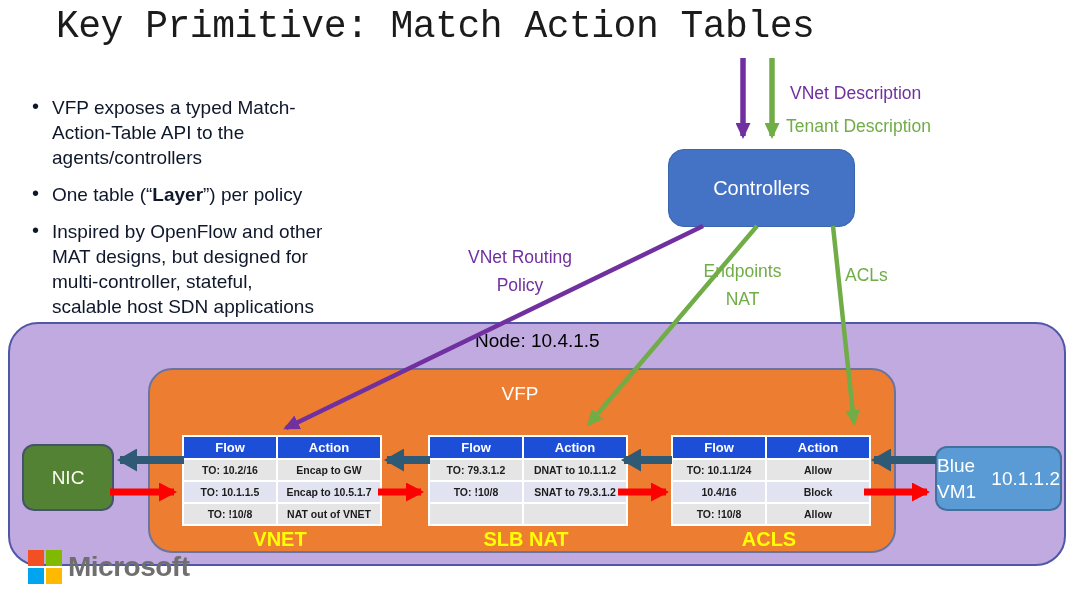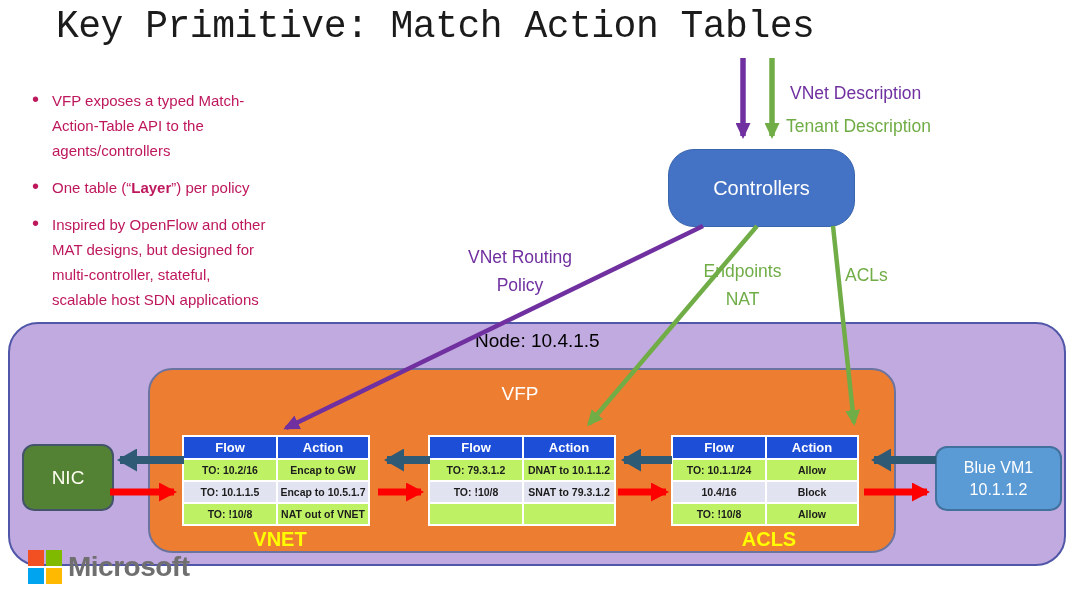--- a/index.html
+++ b/index.html
@@ -13,8 +13,8 @@
     color:#1b1b1b; letter-spacing:-0.5px; white-space:nowrap;font-family:Liberation Mono, monospace;
   }
   .bullets{
-    position:absolute; left:30px; top:88px; width:470px; margin:0; padding:0;
-    list-style:none; font-size:15px; line-height:25px; color:#be185d;
+    position:absolute; left:30px; top:95px; width:470px; margin:0; padding:0;
+    list-style:none; font-size:19px; line-height:25px; color:#0f172a;
   }
   .bullets li{position:relative; padding-left:22px; margin-bottom:12px;}
   .bullets li::before{content:"•"; position:absolute; left:2px; top:-1px; font-size:20px;}

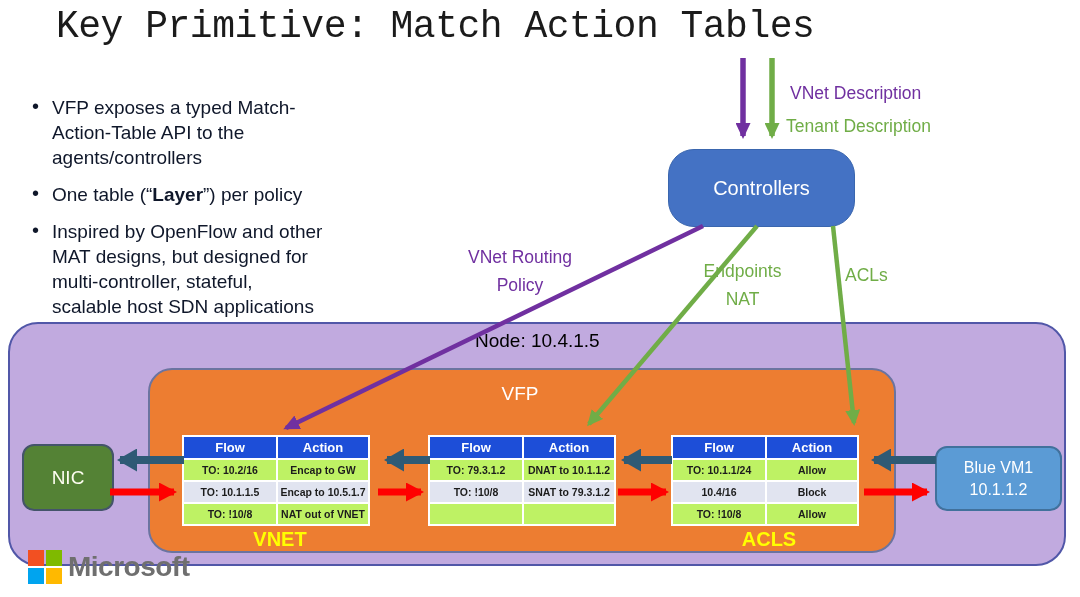--- a/index.html
+++ b/index.html
@@ -28,7 +28,7 @@
   
   .controllers{
     position:absolute; left:668px; top:149px; width:185px; height:76px;
-    background:#4472C4; border:1px solid #3a66ae; border-radius:26px;
+    background:#4472C4; border:1px solid #3a66ae; border-radius:16px;
     display:flex; align-items:center; justify-content:center;
     color:#fff; font-size:20px; z-index:3;
   }

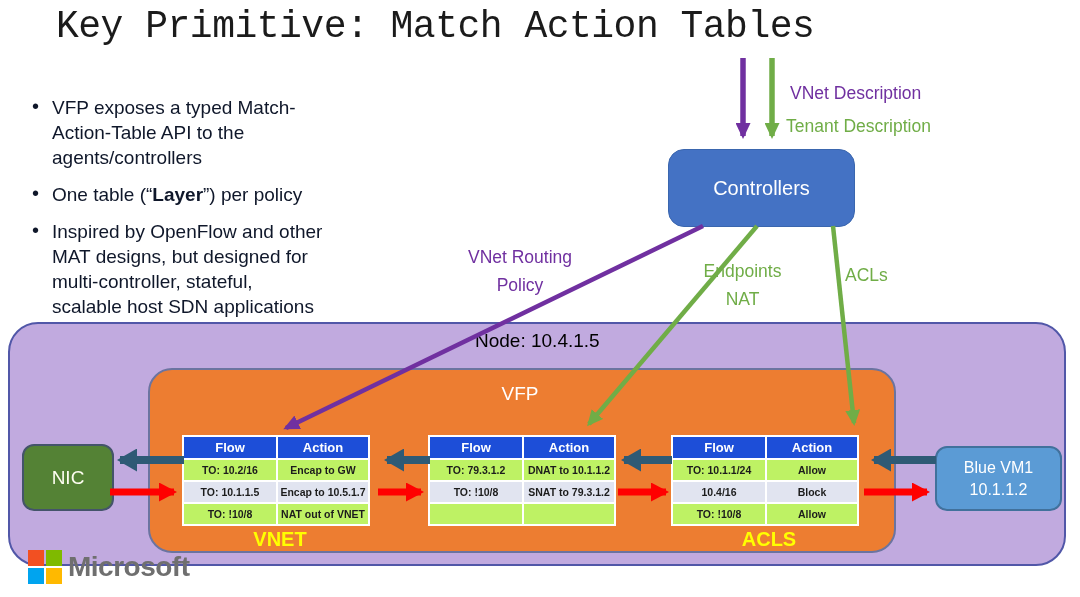--- a/index.html
+++ b/index.html
@@ -62,7 +62,7 @@
     width:92px; height:21px; background:#1d4ed8; color:#fff;
     font-size:13px; font-weight:700; text-align:center; padding:0;
   }
-  .mat th.c2{width:90px;}
+  .mat th.c2{width:102px;}
   .mat td{
     height:20px; font-size:10.5px; font-weight:700; color:#1c1c1c;
     text-align:center; padding:0 2px;

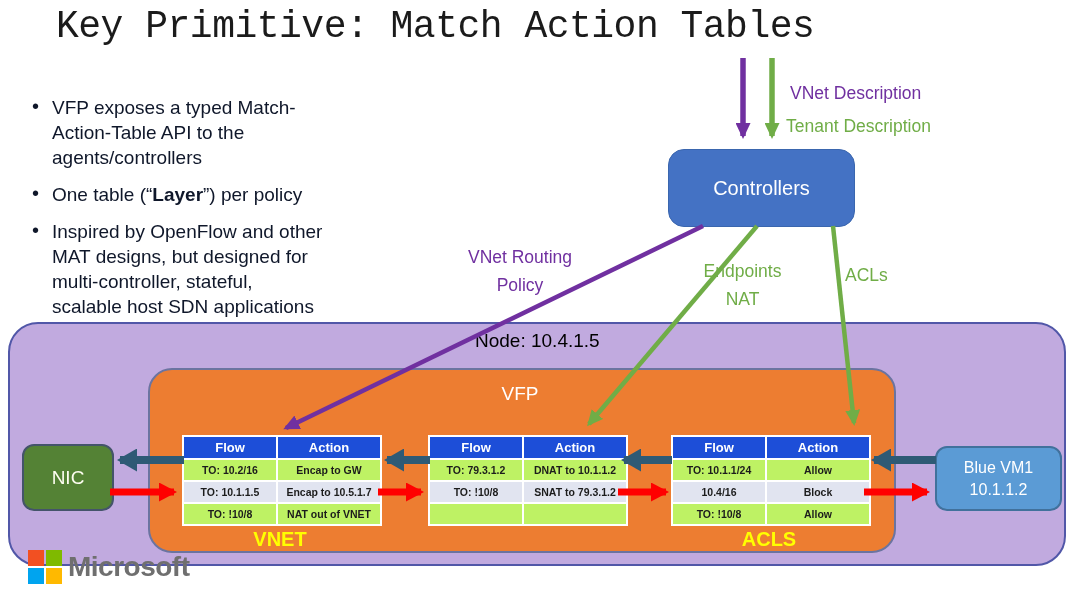--- a/index.html
+++ b/index.html
@@ -67,7 +67,7 @@
     height:20px; font-size:10.5px; font-weight:700; color:#1c1c1c;
     text-align:center; padding:0 2px;
   }
-  .mat tr.r-light td{background:#bef264;margin-left:6px;}
+  .mat tr.r-light td{background:#e5e5e5;margin-left:6px;}
   .mat tr.r-mid td{background:#E1E4F0;}
   .tbl-label{
     position:absolute; top:528px; width:196px; text-align:center;

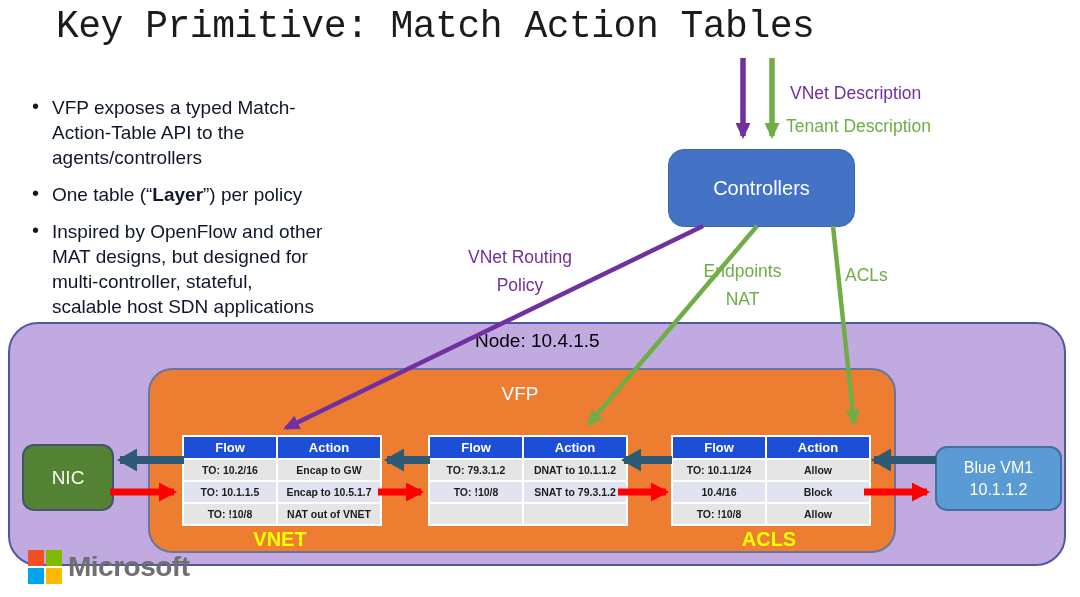--- a/index.html
+++ b/index.html
@@ -52,8 +52,8 @@
   .vm-box{
     position:absolute; left:935px; top:446px; width:123px; height:61px;
     background:#5B9BD5; border:2px solid #41719C; border-radius:12px;
-    display:flex; flex-direction:column; align-items:center; justify-content:center;
-    color:#fff; font-size:16px; line-height:1.35; z-index:3;
+    display:flex; flex-direction:row; align-items:center; justify-content:center;
+    color:#fff; font-size:19px; line-height:1.35; z-index:3;
   }
   
   .mat{position:absolute; top:435px; z-index:4;}

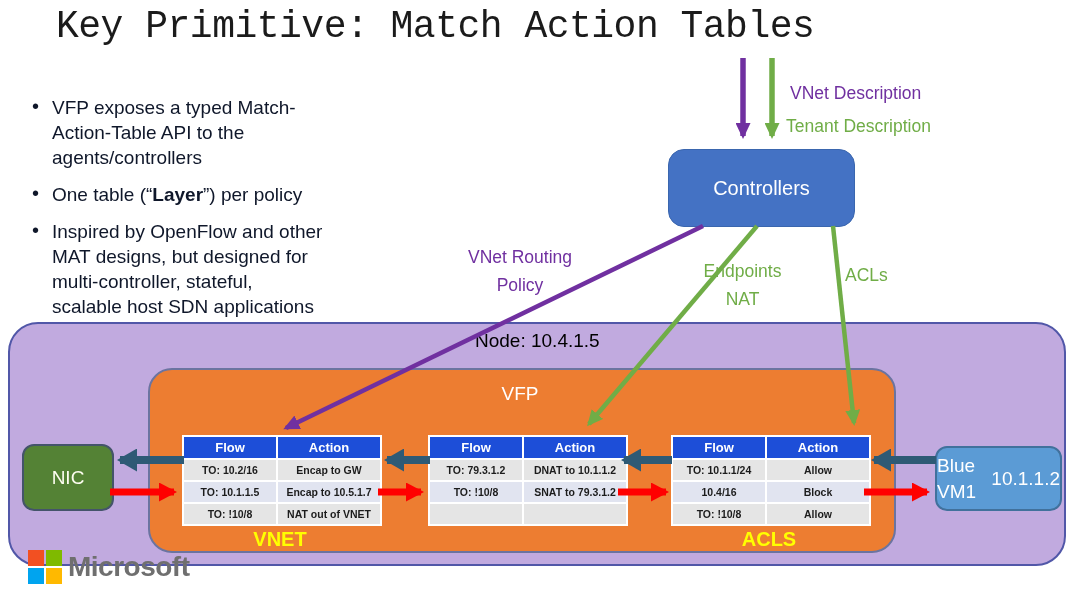--- a/index.html
+++ b/index.html
@@ -186,6 +186,7 @@
       </tbody>
     </table>
   </div>
+  <div class="tbl-label" style="left:428px;">SLB NAT</div>
 
   <div class="mat" style="left:671px;">
     <table>

